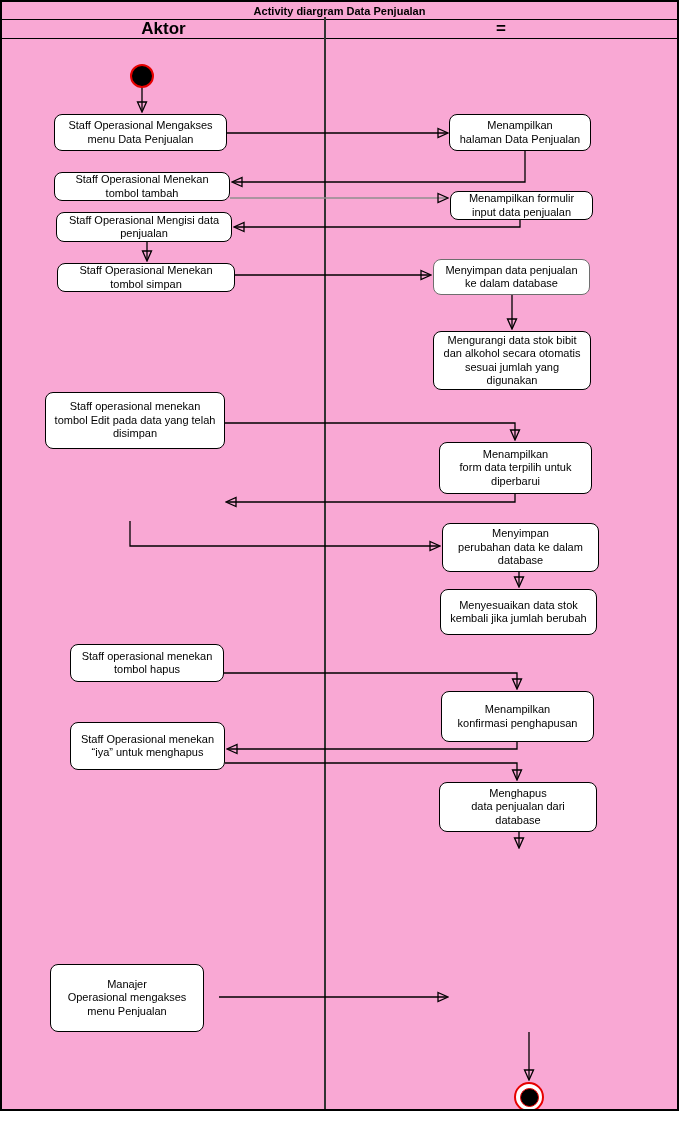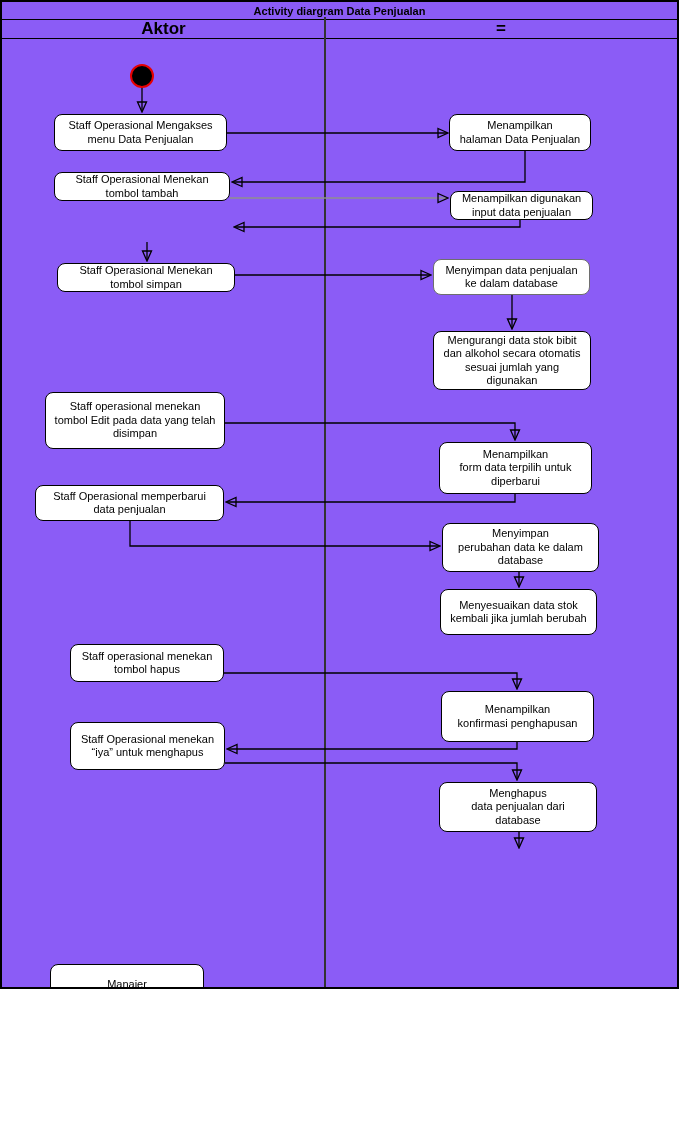--- a/index.html
+++ b/index.html
@@ -5,9 +5,9 @@
   html,body{margin:0;padding:0;background:#fff;}
   #canvas{
     position:relative;
-    width:679px;height:989px;
+    width:679px;height:1111px;
     box-sizing:border-box;
-    background:#8b5cf6;
+    background:#f9a8d4;
     border:2px solid #000;
     font-family:"Liberation Sans", sans-serif;
     color:#000;

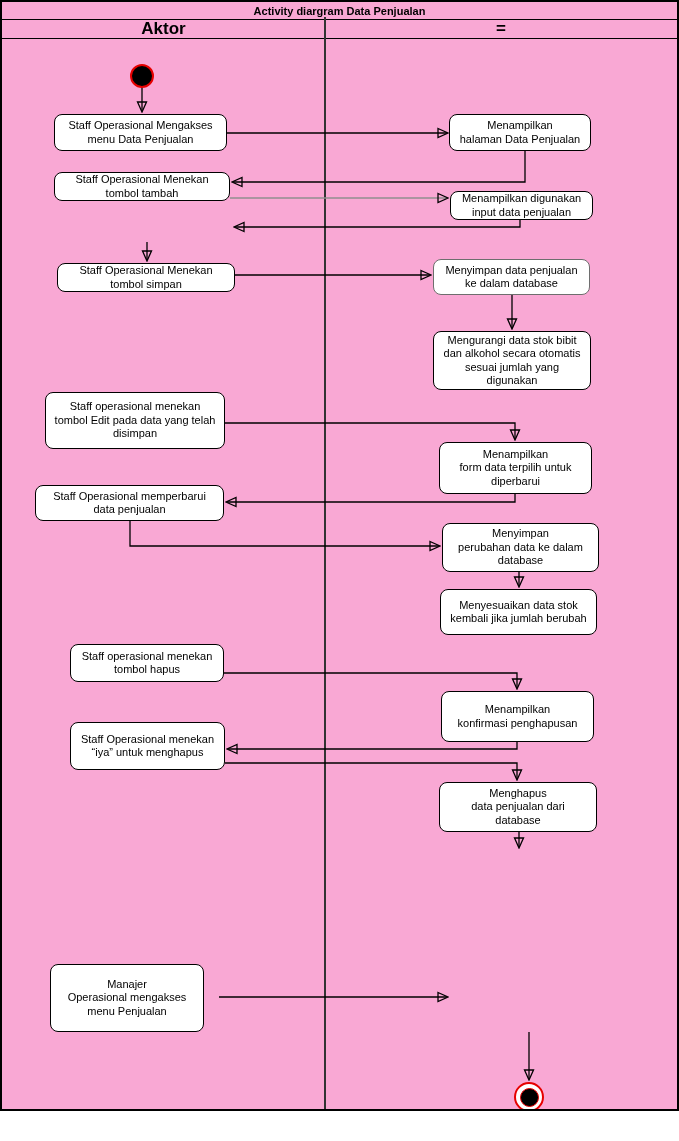--- a/index.html
+++ b/index.html
@@ -121,7 +121,7 @@
 
   <div class="node" style="left:447px;top:112px;width:142px;height:37px">Menampilkan
 halaman Data Penjualan</div>
-  <div class="node" style="left:448px;top:189px;width:143px;height:29px">Menampilkan digunakan
+  <div class="node" style="left:448px;top:189px;width:143px;height:29px">Menampilkan formulir
 input data penjualan</div>
   <div class="node muted" style="left:431px;top:257px;width:157px;height:36px">Menyimpan data penjualan
 ke dalam database</div>

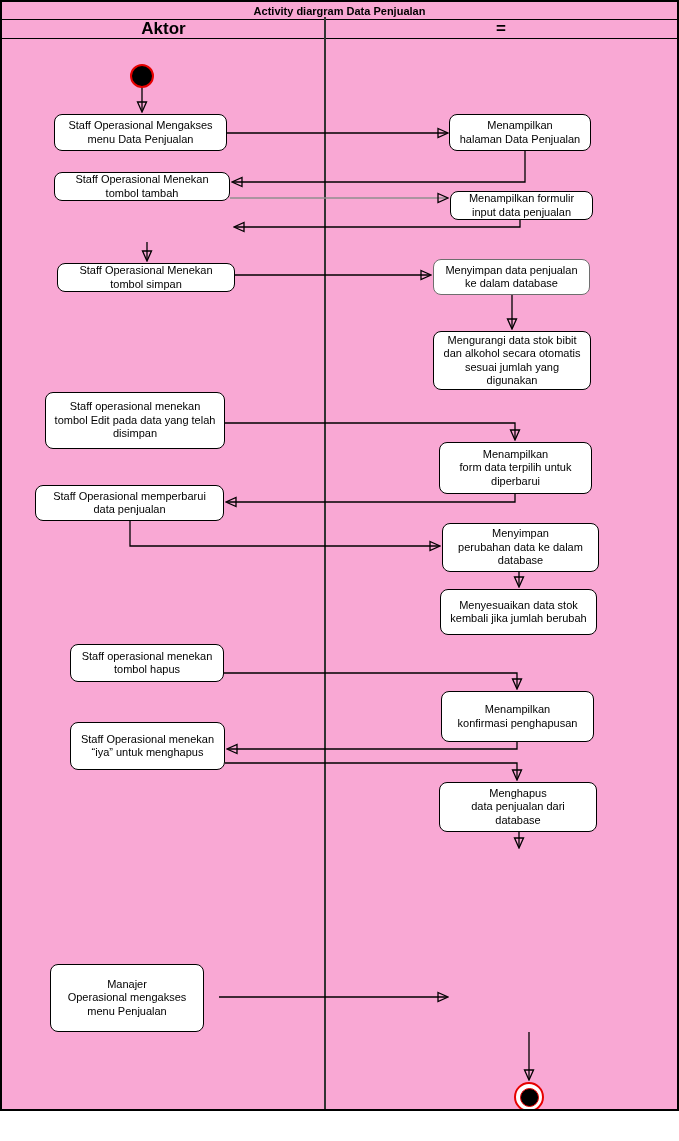--- a/index.html
+++ b/index.html
@@ -104,6 +104,8 @@
 menu Data Penjualan</div>
   <div class="node" style="left:52px;top:170px;width:176px;height:29px">Staff Operasional Menekan
 tombol tambah</div>
+  <div class="node" style="left:54px;top:210px;width:176px;height:30px">Staff Operasional Mengisi data
+penjualan</div>
   <div class="node" style="left:55px;top:261px;width:178px;height:29px">Staff Operasional Menekan
 tombol simpan</div>
   <div class="node" style="left:43px;top:390px;width:180px;height:57px">Staff operasional menekan

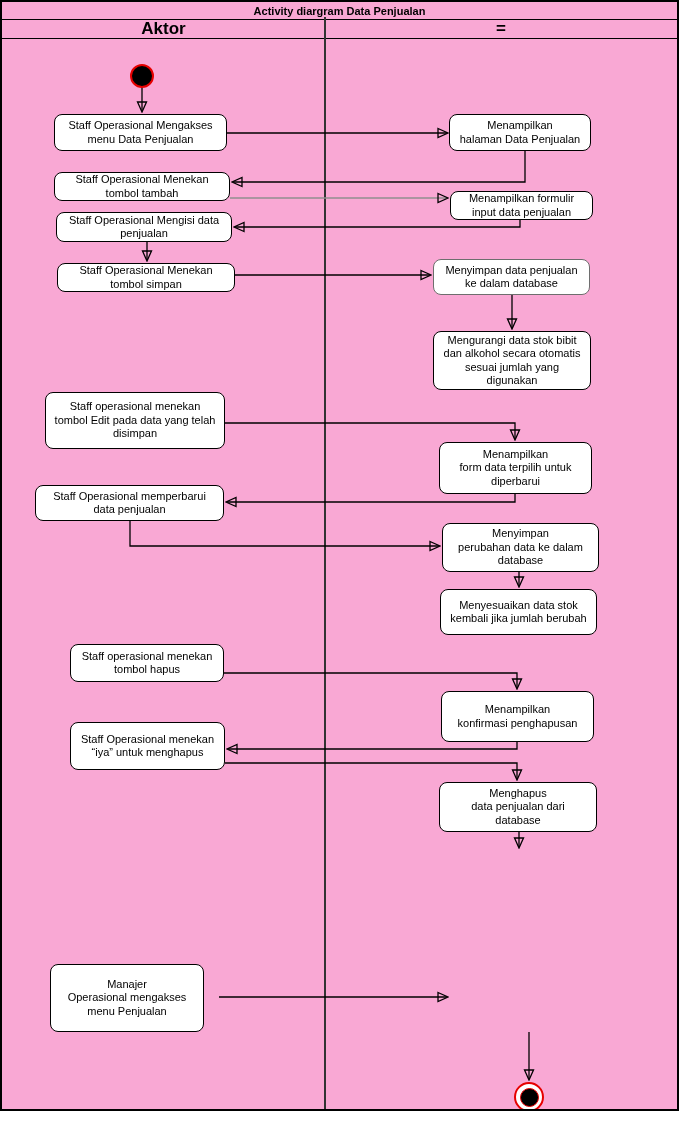--- a/index.html
+++ b/index.html
@@ -111,8 +111,6 @@
   <div class="node" style="left:43px;top:390px;width:180px;height:57px">Staff operasional menekan
 tombol Edit pada data yang telah
 disimpan</div>
-  <div class="node" style="left:33px;top:483px;width:189px;height:36px">Staff Operasional memperbarui
-data penjualan</div>
   <div class="node" style="left:68px;top:642px;width:154px;height:38px">Staff operasional menekan
 tombol hapus</div>
   <div class="node" style="left:68px;top:720px;width:155px;height:48px">Staff Operasional menekan

